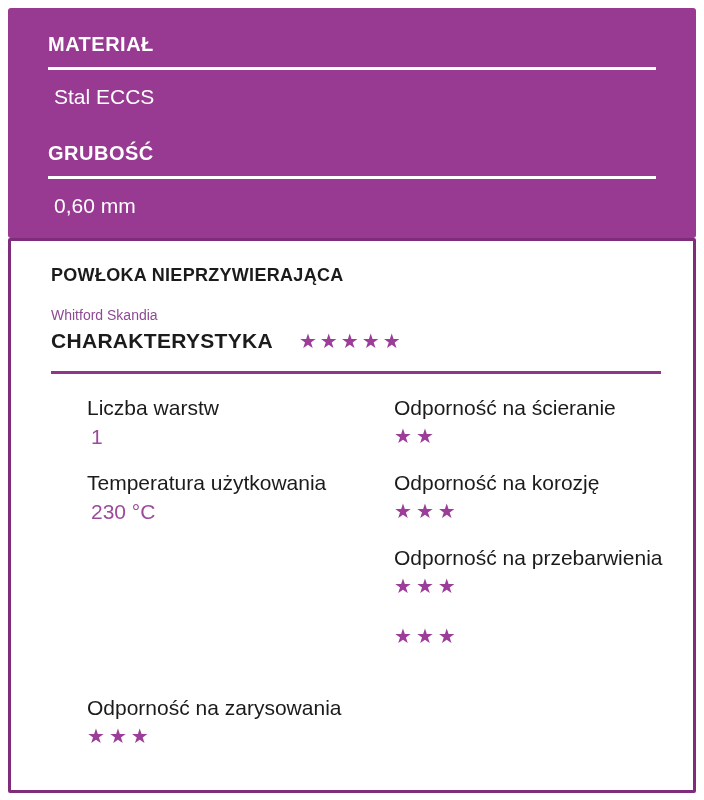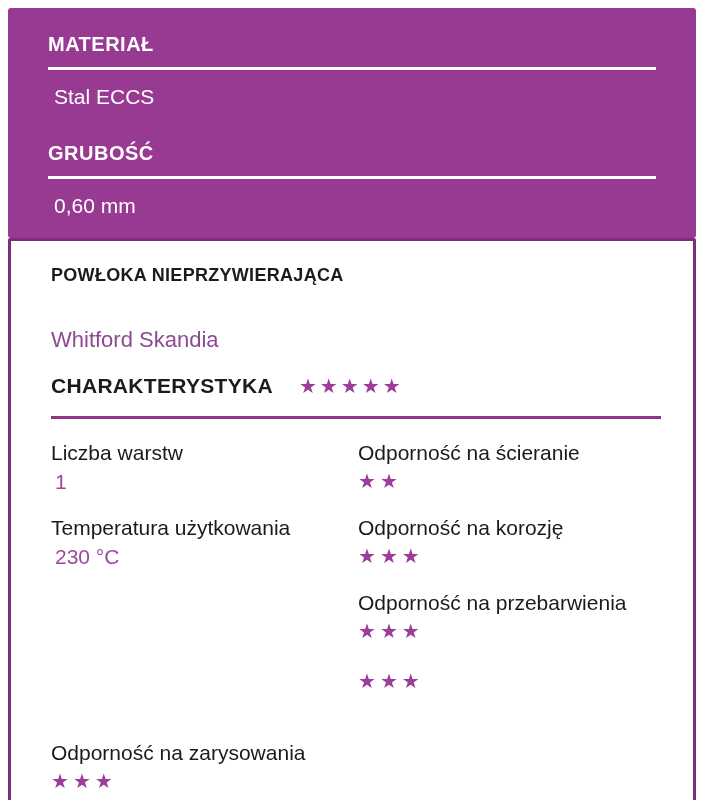--- a/index.html
+++ b/index.html
@@ -70,9 +70,9 @@
   }
   .coating-brand {
     color: var(--purple-brand);
-    font-size: 22px;
+    font-size: 14px;
     line-height: 26px;
-    margin-top: 39px;
+    margin-top: 14px;
   }
   .char-row {
     margin-top: 20px;

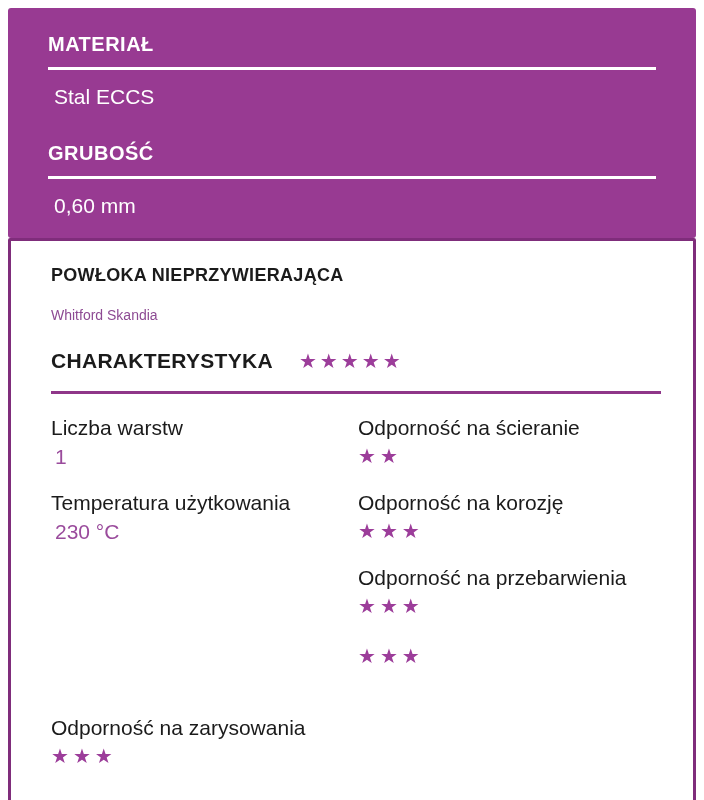--- a/index.html
+++ b/index.html
@@ -75,7 +75,7 @@
     margin-top: 14px;
   }
   .char-row {
-    margin-top: 20px;
+    margin-top: 0;
     display: flex;
     align-items: center;
   }

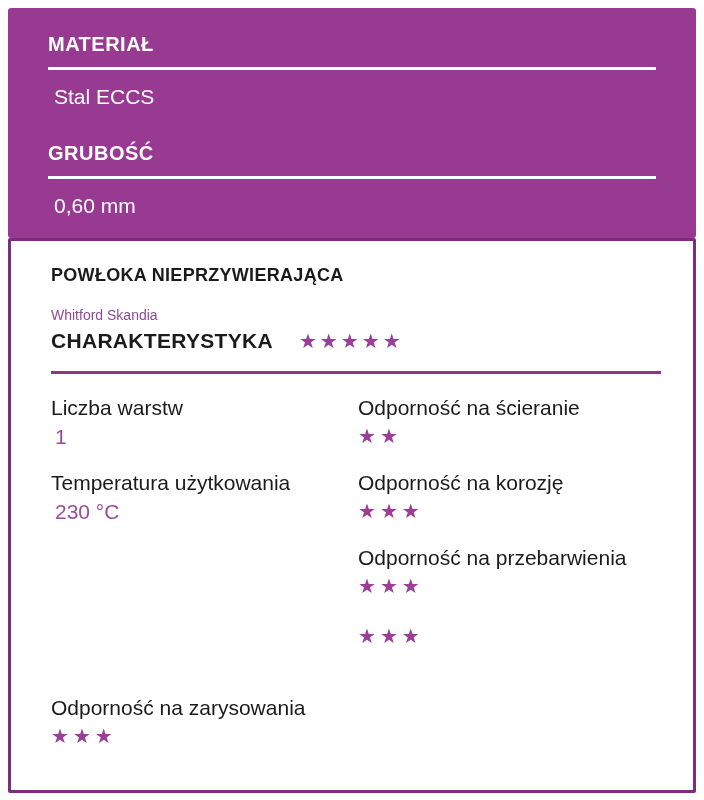--- a/index.html
+++ b/index.html
@@ -110,7 +110,7 @@
     grid-auto-flow: column;
     grid-template-rows: repeat(5, auto);
   }
-  .spec-cell { margin-bottom: 21px; min-height: 54px; }
+  .spec-cell { margin-bottom: 21px; min-height: 54px; margin-left: 36px; }
   .spec-label {
     color: var(--text-black);
     font-size: 21px;

